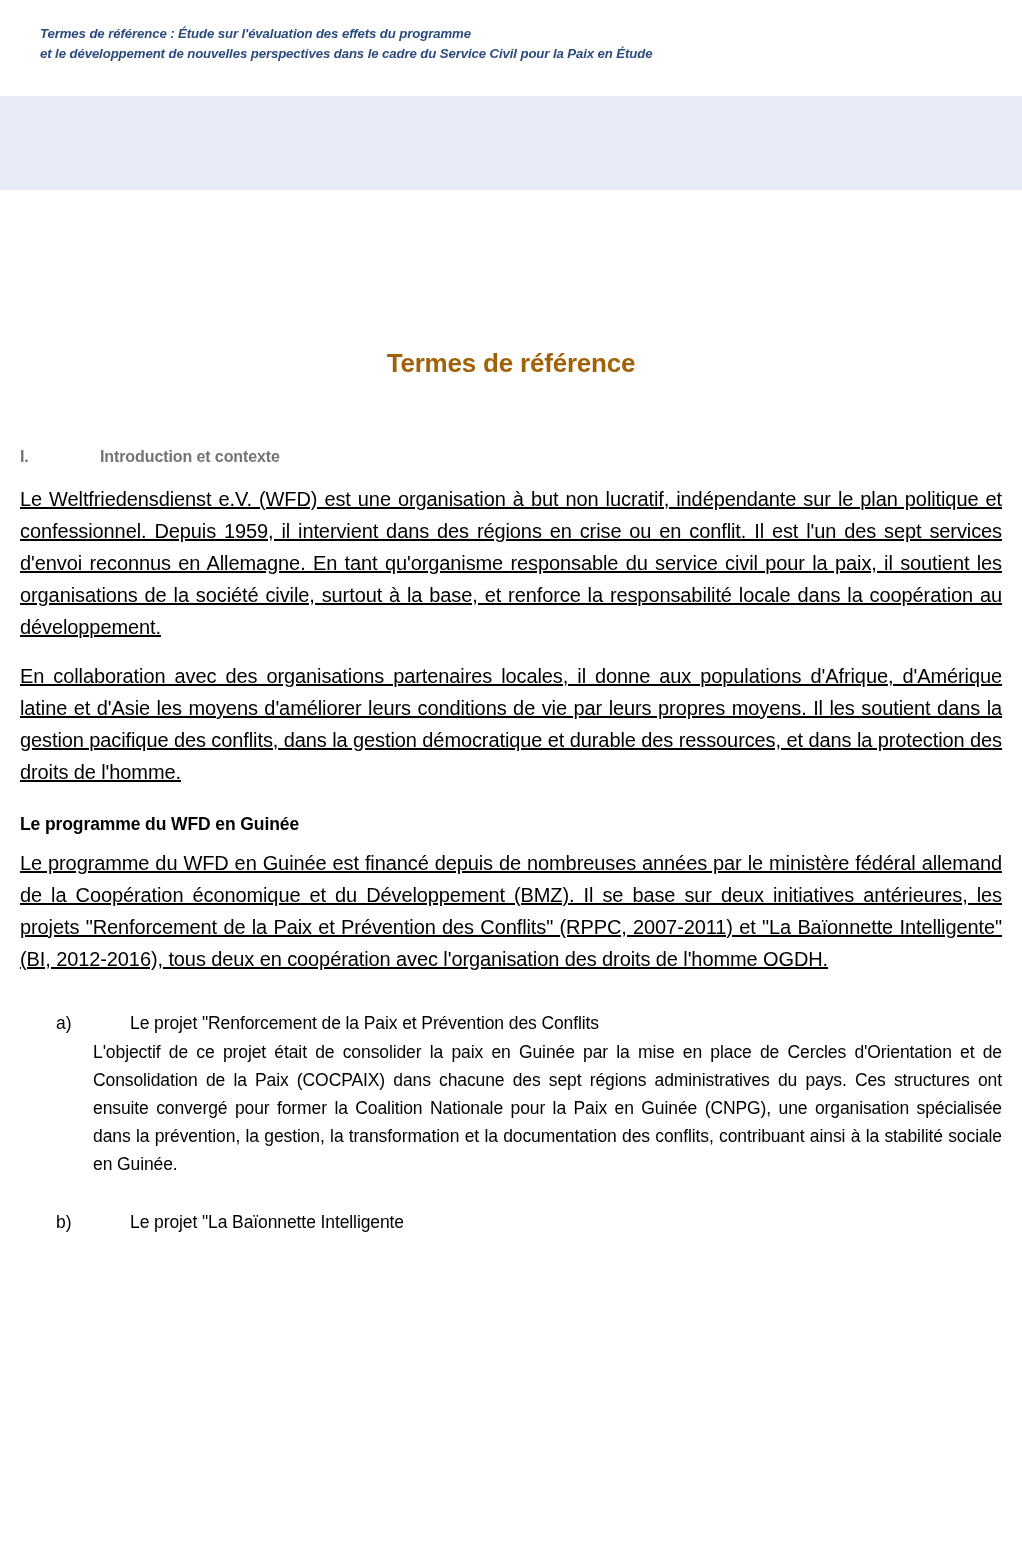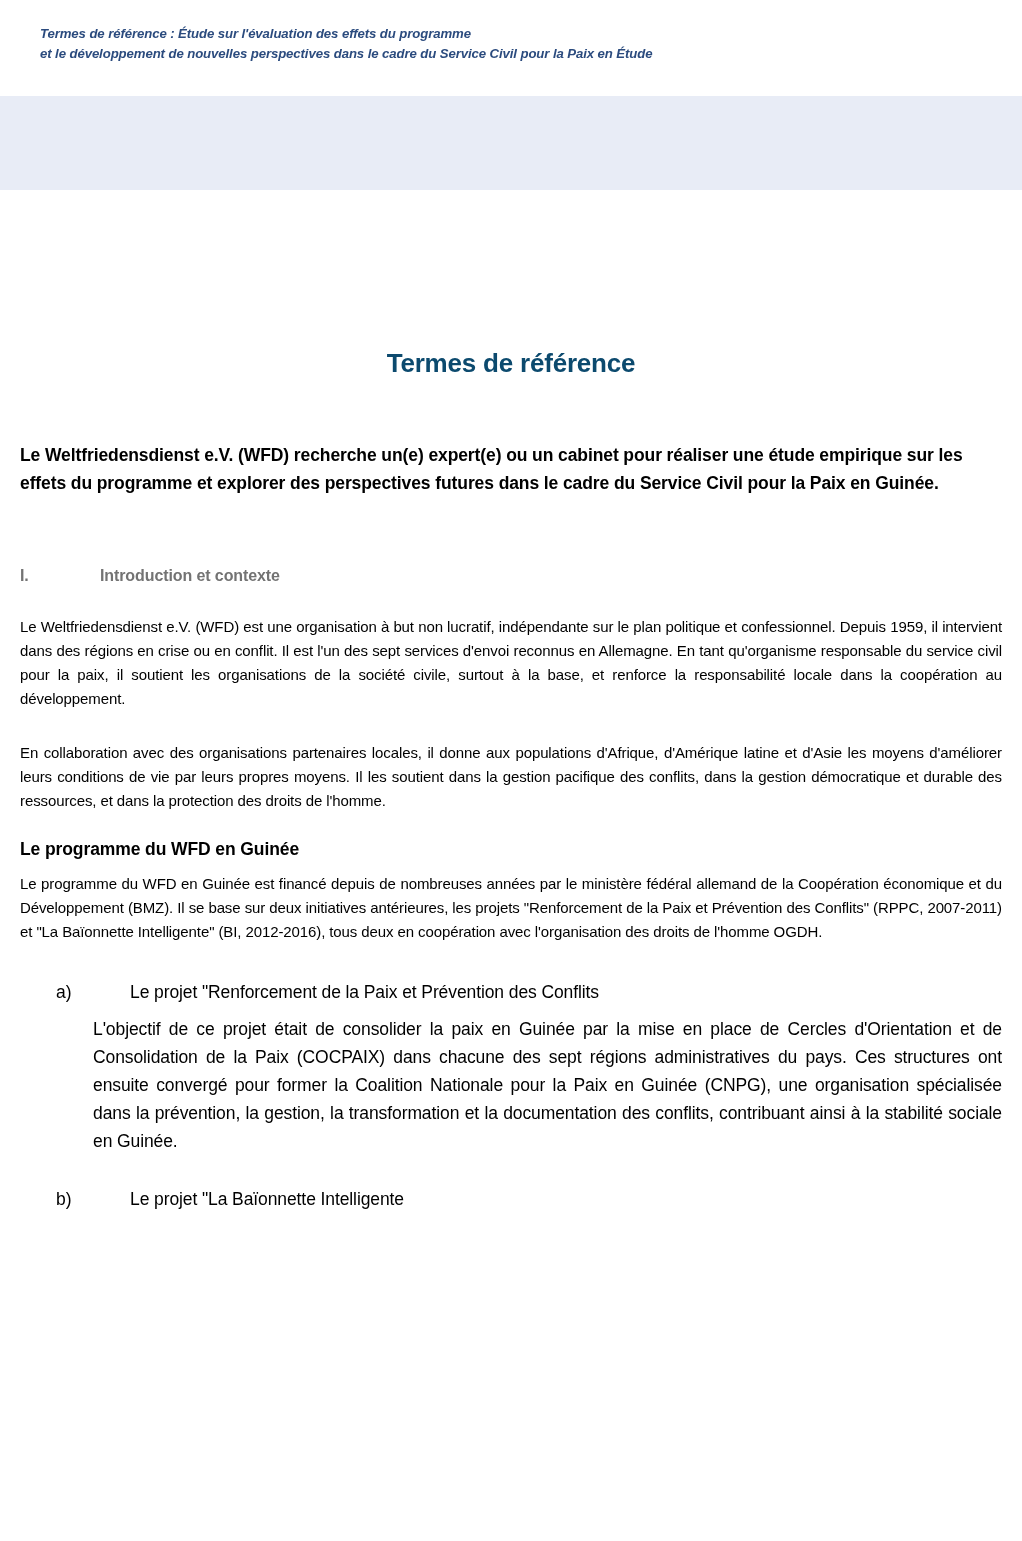--- a/index.html
+++ b/index.html
@@ -102,7 +102,7 @@
     text-align: center;
     font-size: 26px;
     font-weight: bold;
-    color: #0c4a6e;
+    color: #a16207;
     margin: 0;
     letter-spacing: -0.2px;
   }

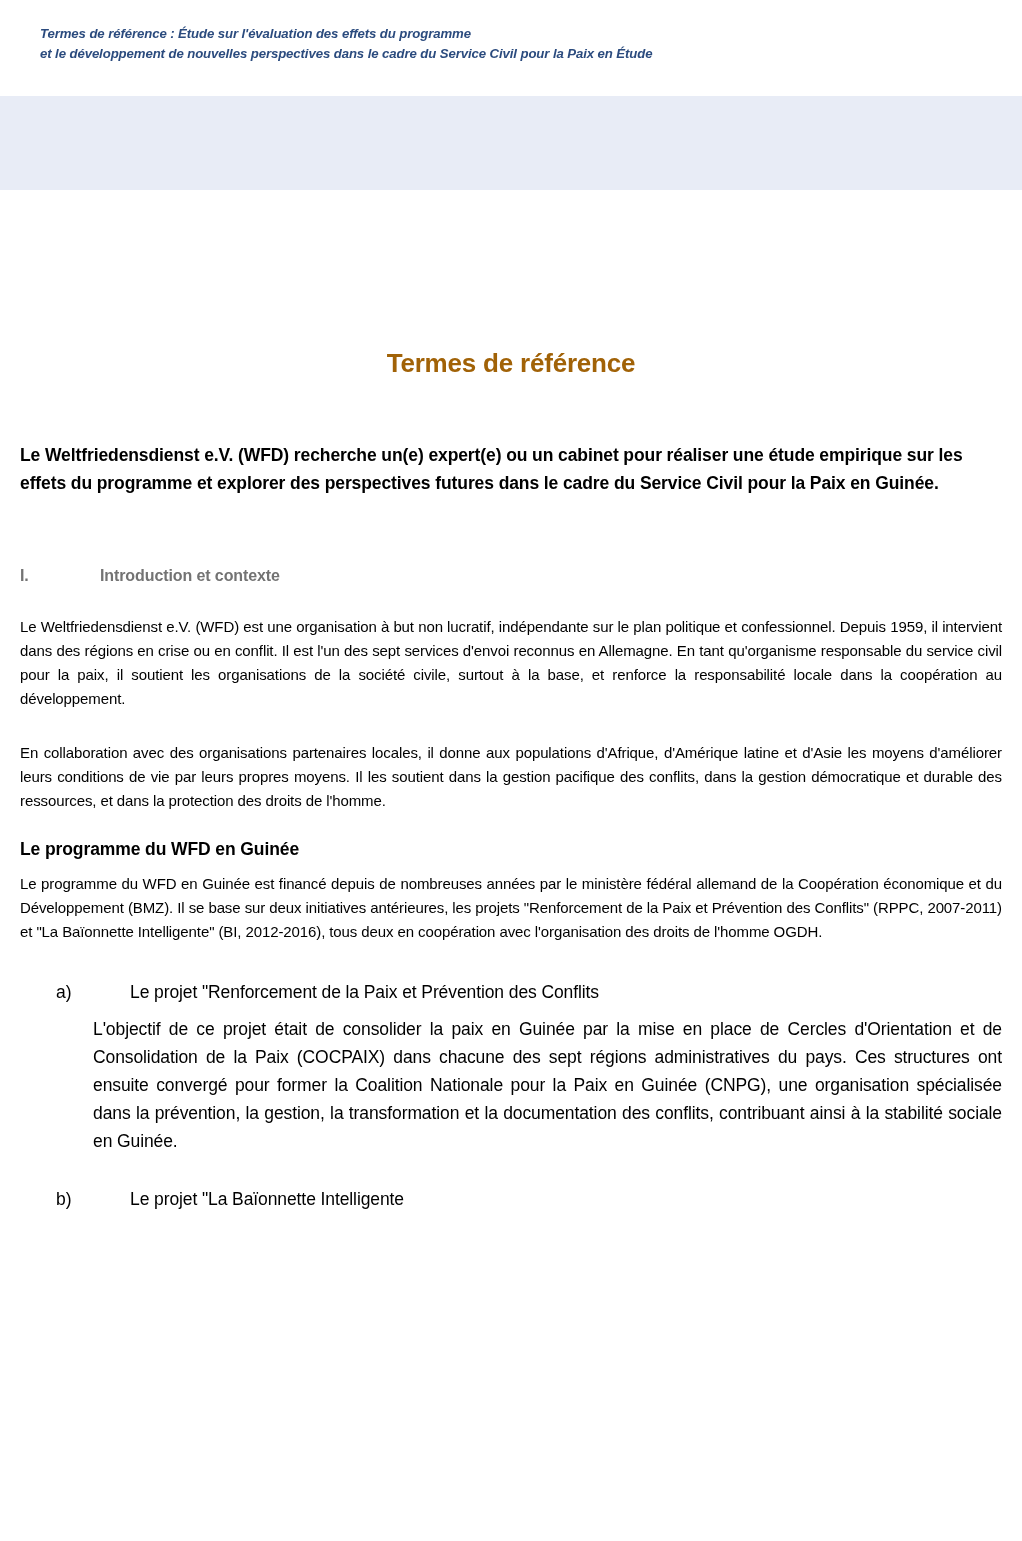--- a/index.html
+++ b/index.html
@@ -193,7 +193,6 @@
     <h1 class="doc-title">Termes de référence</h1>
 
 
-    <div class="lead-paragraph">Le Weltfriedensdienst e.V. (WFD) recherche un(e) expert(e) ou un cabinet pour réaliser une étude empirique sur les effets du programme et explorer des perspectives futures dans le cadre du Service Civil pour la Paix en Guinée.</div>
 
     <div class="section-heading">
       <span class="num">I.</span><span>Introduction et contexte</span>

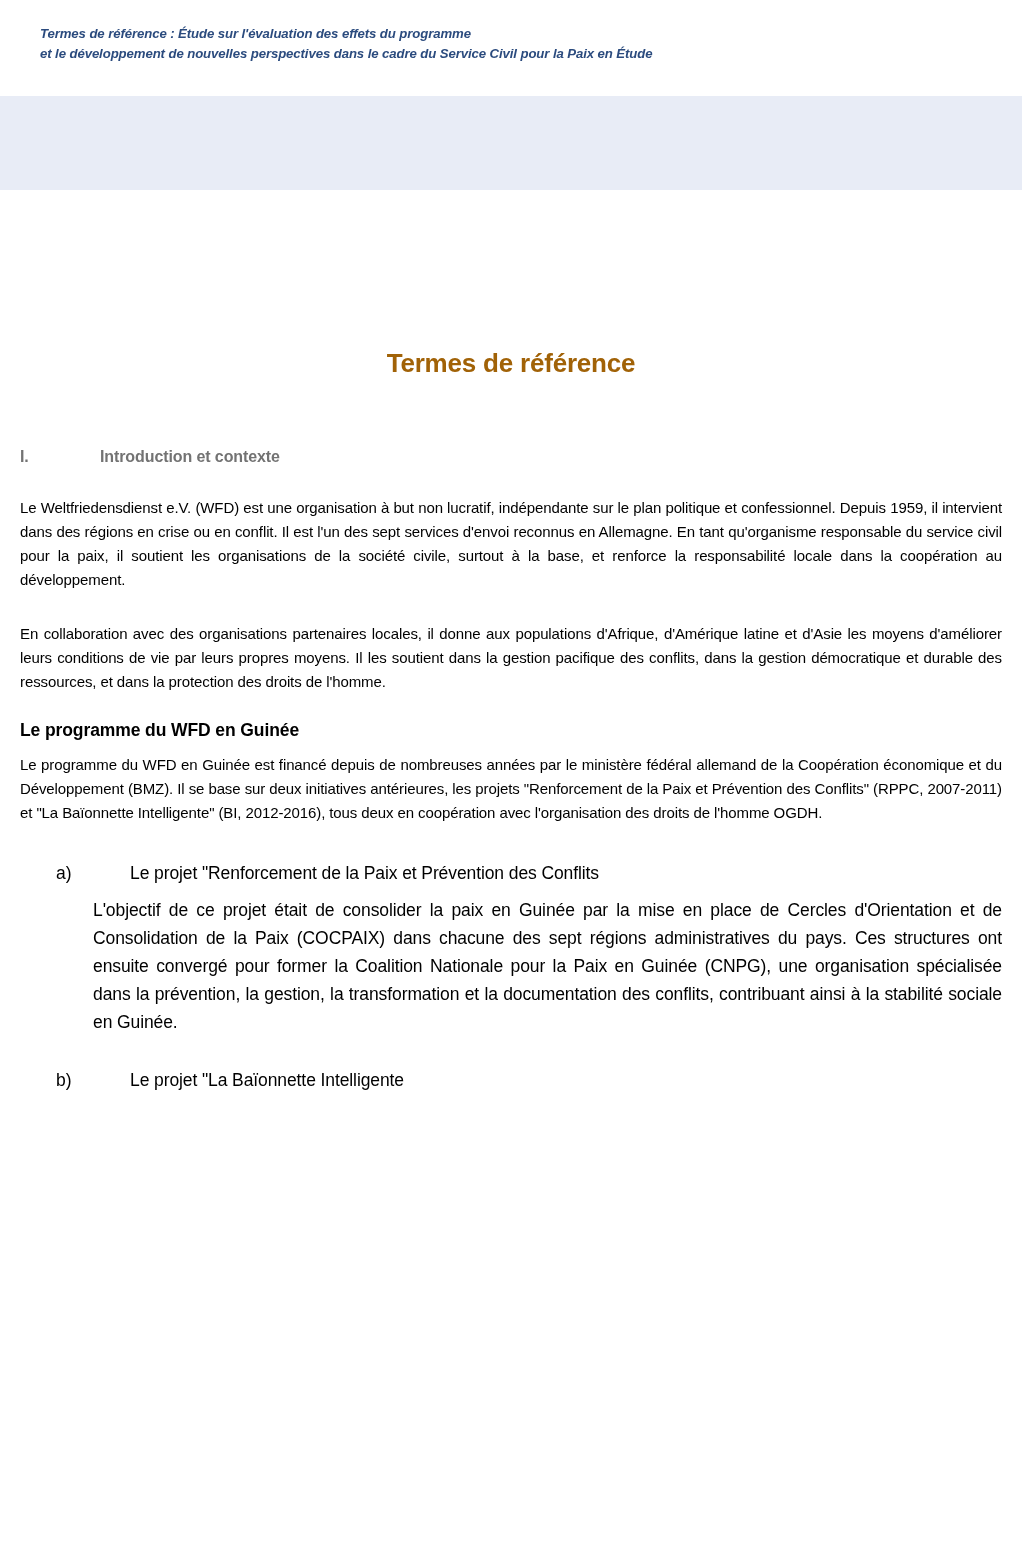--- a/index.html
+++ b/index.html
@@ -139,11 +139,12 @@
   }
 
   p.body-text {
-    font-size: 15px;
+    font-size: 20px;
     line-height: 1.60;
-    margin: 30px 0 0 0;
+    margin: 17px 0 0 0;
     text-align: justify;
     letter-spacing: -0.1px;
+    text-decoration: underline;
   }
   p.body-text.tight { margin-top: 12px; }
 

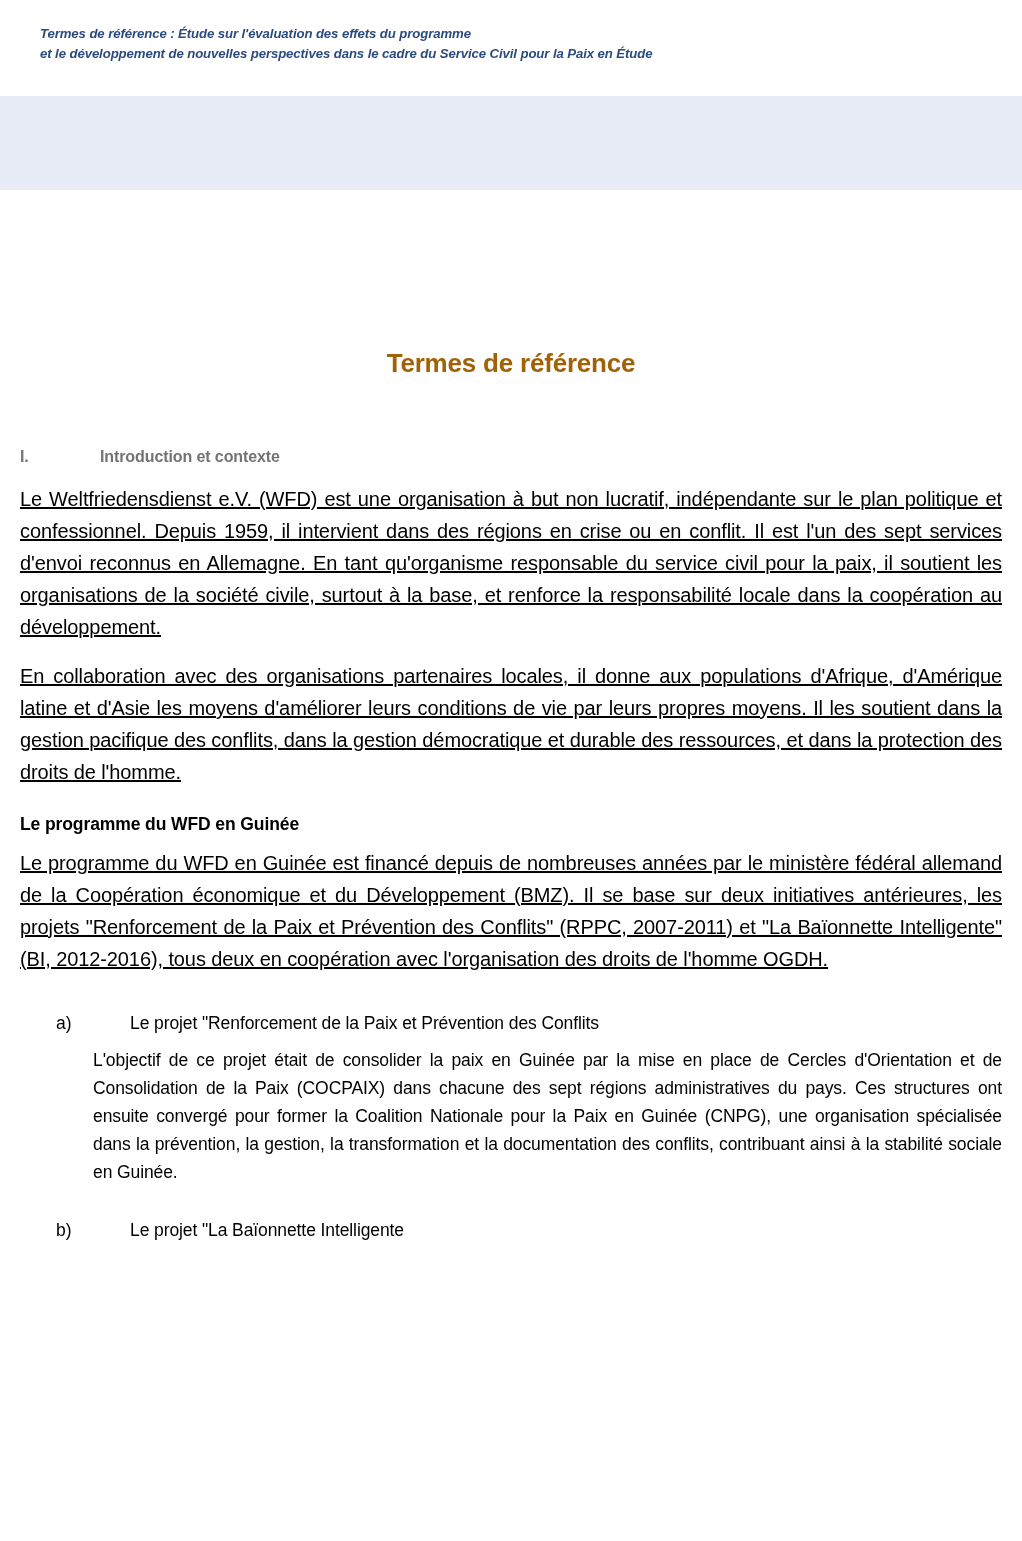--- a/index.html
+++ b/index.html
@@ -171,7 +171,7 @@
     font-size: 17.5px;
     line-height: 1.60;
     text-align: justify;
-    margin-top: 9px;
+    margin-top: 1px;
     letter-spacing: -0.1px;
   }
   .list-block.second { margin-top: 30px; }

